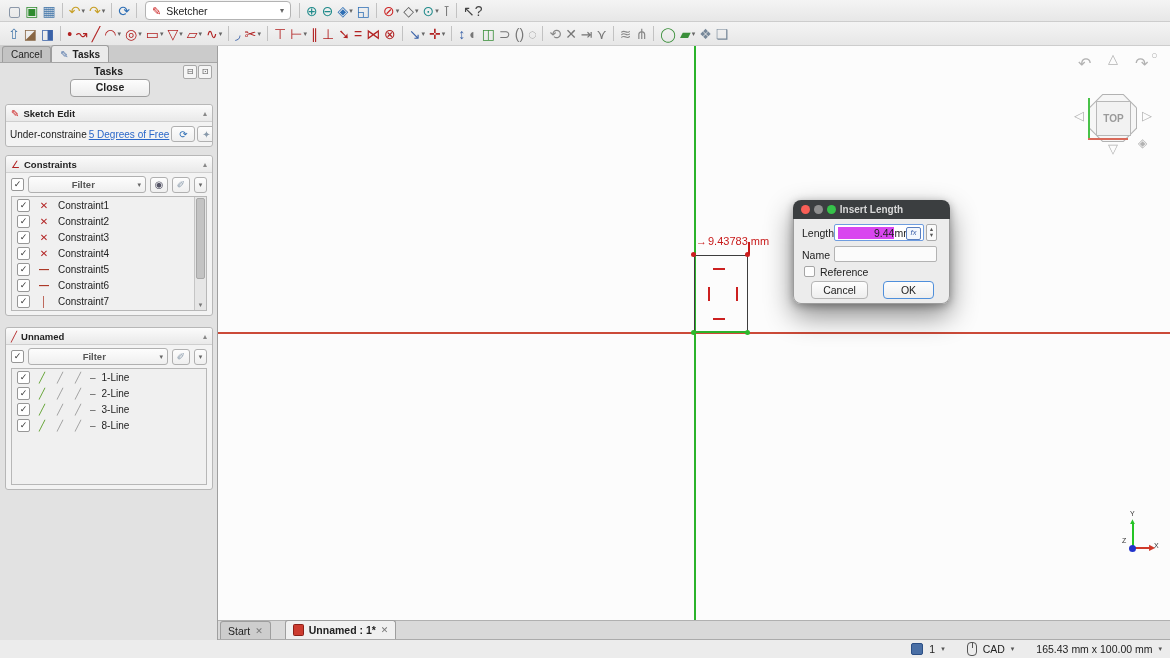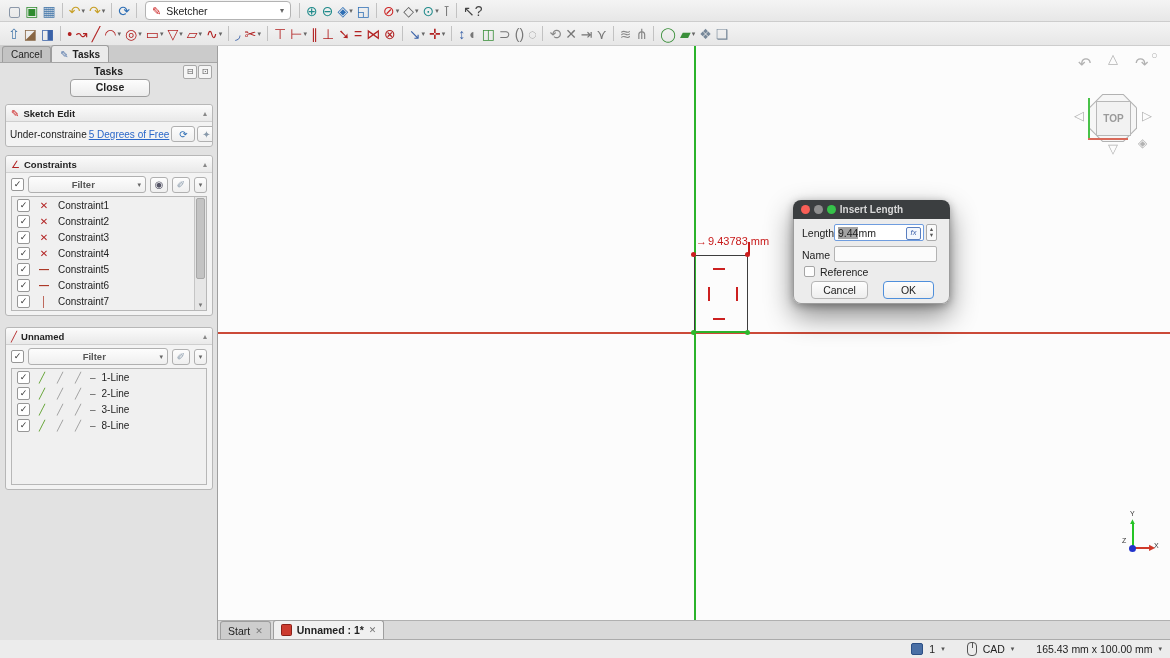--- a/index.html
+++ b/index.html
@@ -80,7 +80,7 @@
   #dialog-body{background:#ececec;border-radius:0 0 8px 8px;height:85px;position:relative;border:1px solid #9c9c9c;border-top:none;box-sizing:border-box;}
   .dlg-label{position:absolute;font-size:10.5px;color:#222;}
   #length-field{position:absolute;left:40px;top:5px;width:90px;height:17px;background:#fff;border:1.5px solid #6f9ddf;border-radius:2px;box-sizing:border-box;display:flex;align-items:center;padding-left:3px;font-size:10.5px;}
-  #length-field .sel{background:#a3a3a3;}
+  #length-field .sel{background:#d946ef;padding-left:36px;}
   #fx-btn{position:absolute;right:2px;top:1.5px;width:13px;height:11px;border:1px solid #5a7fc0;border-radius:2px;background:#f3f7fd;color:#3a5fa8;font-size:7.5px;font-style:italic;text-align:center;line-height:10px;}
   #spinner{position:absolute;left:132px;top:5px;width:11px;height:17px;border:1px solid #ababab;border-radius:2px;background:#fafafa;box-sizing:border-box;}
   #spinner .sp{position:absolute;left:0;right:0;font-size:5.5px;color:#555;text-align:center;line-height:7px;}

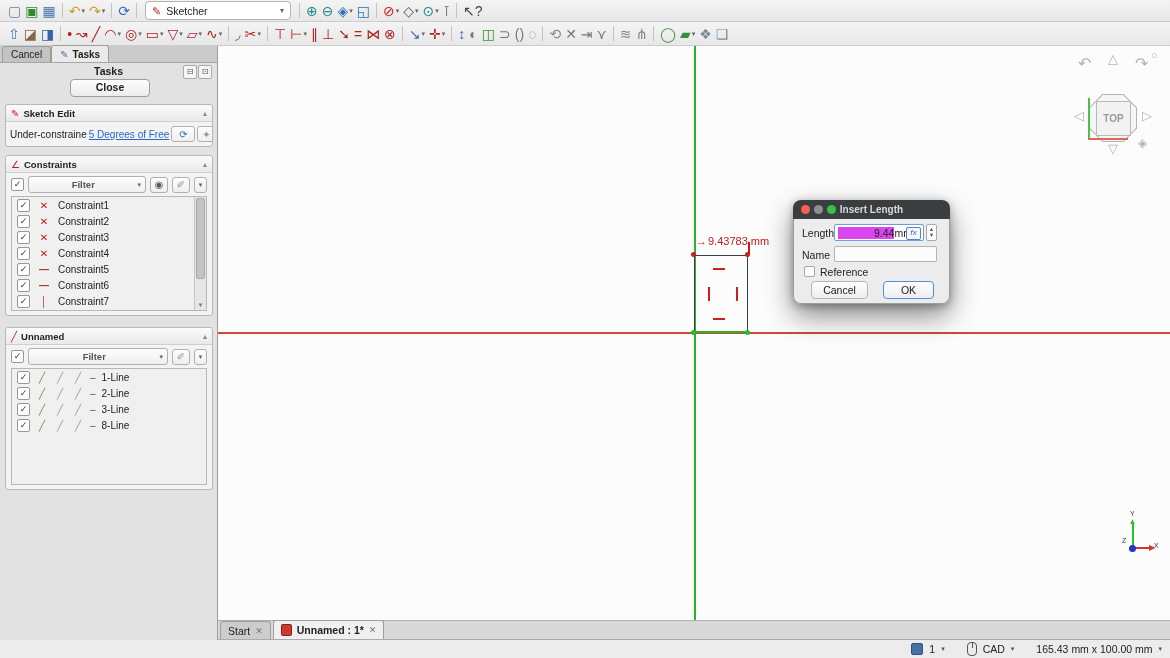--- a/index.html
+++ b/index.html
@@ -90,7 +90,7 @@
   #cancel-btn{left:17px;width:57px;}
   #ok-btn{left:89px;width:51px;border:1.5px solid #4f8fdb;}
   
-  #doctabs{position:absolute;left:218px;top:620px;width:952px;height:20px;background:#d9d9d9;border-top:1px solid #b0b0b0;border-bottom:1px solid #ababab;display:flex;align-items:flex-end;padding-left:2px;box-sizing:border-box;gap:2px;}
+  #doctabs{position:absolute;left:218px;top:620px;width:952px;height:20px;background:#d9d9d9;border-top:1px solid #b0b0b0;border-bottom:1px solid #ababab;display:flex;align-items:flex-end;padding-left:2px;box-sizing:border-box;gap:14px;}
   .doctab{height:17px;display:flex;align-items:center;gap:5px;padding:0 7px;border:1px solid #9e9e9e;border-bottom:none;border-radius:3px 3px 0 0;background:#cdcdcd;font-size:10.5px;}
   .doctab.active{background:#f0f0f0;font-weight:bold;height:18px;}
   .tab-close{font-size:9px;color:#777;}

